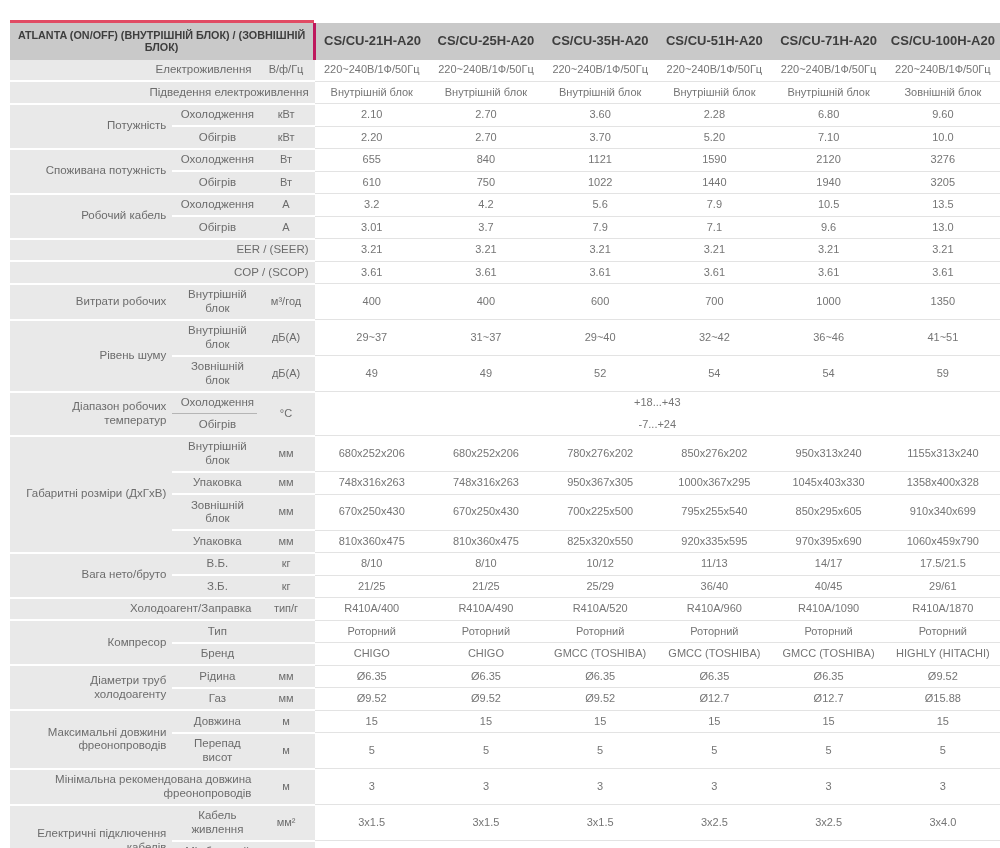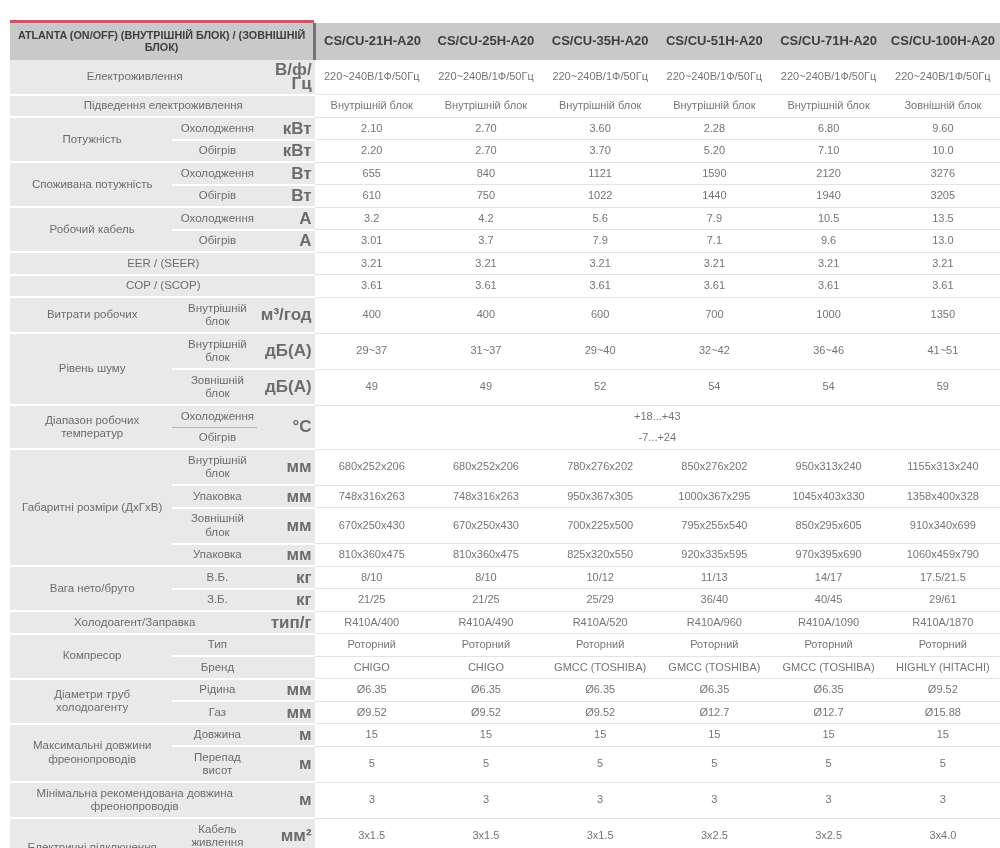--- a/index.html
+++ b/index.html
@@ -24,7 +24,7 @@
     background:var(--header-bg);color:#3e3e3e;font-size:13px;font-weight:bold;
     padding:12px 2px;text-align:center;line-height:12.5px;
   }
-  th.corner{font-size:10.8px;border-right:3px solid #737373;padding:3px 6px;}
+  th.corner{font-size:10.8px;border-right:3px solid #be185d;padding:3px 6px;}
   td{
     vertical-align:middle;font-size:11.5px;color:#6c6c6c;line-height:13.5px;
     border-top:2px solid #ffffff;

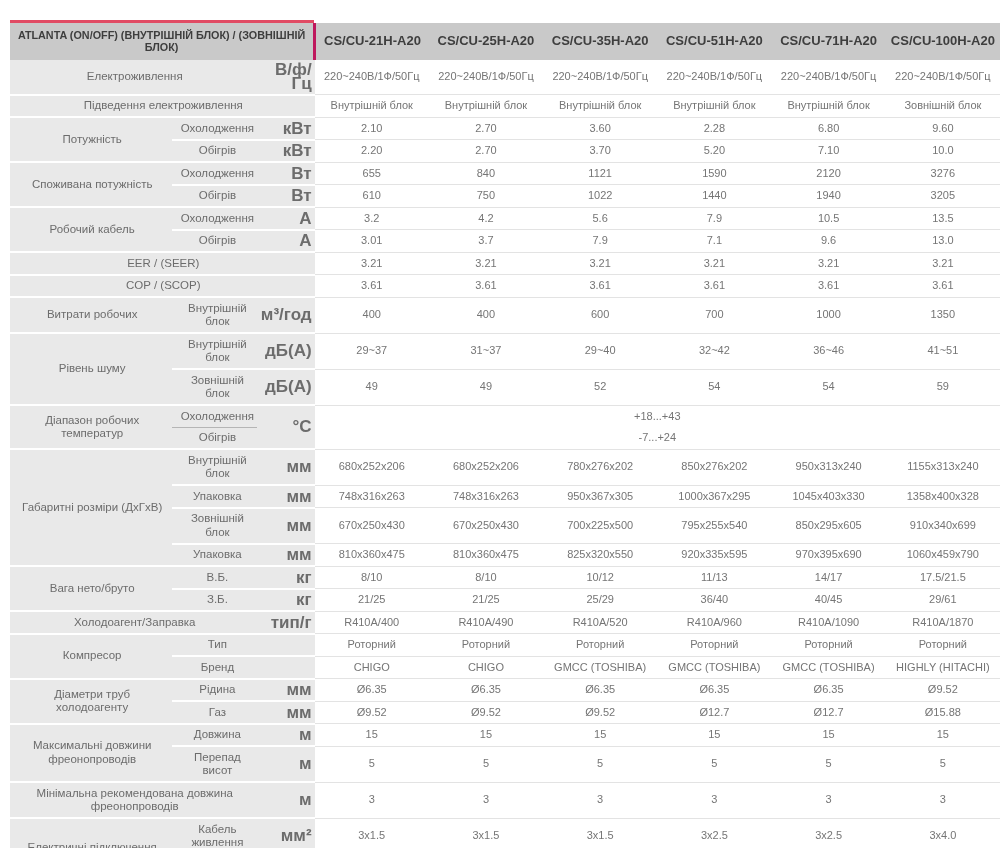--- a/index.html
+++ b/index.html
@@ -29,7 +29,7 @@
     vertical-align:middle;font-size:11.5px;color:#6c6c6c;line-height:13.5px;
     border-top:2px solid #ffffff;
   }
-  td.lbl{background:var(--label-bg);padding:3.5px 6px 3.5px 8px;text-align:center;margin-top:32px;}
+  td.lbl{background:var(--label-bg);padding:3.5px 6px 3.5px 8px;text-align:right;margin-top:32px;}
   td.sub{background:var(--label-bg);padding:3.5px 3px 3.5px 8px;text-align:center;}
   td.unit{background:var(--label-bg);padding:3.5px 3px;font-size:17px;text-align:right;font-weight:bold;}
   td.val{

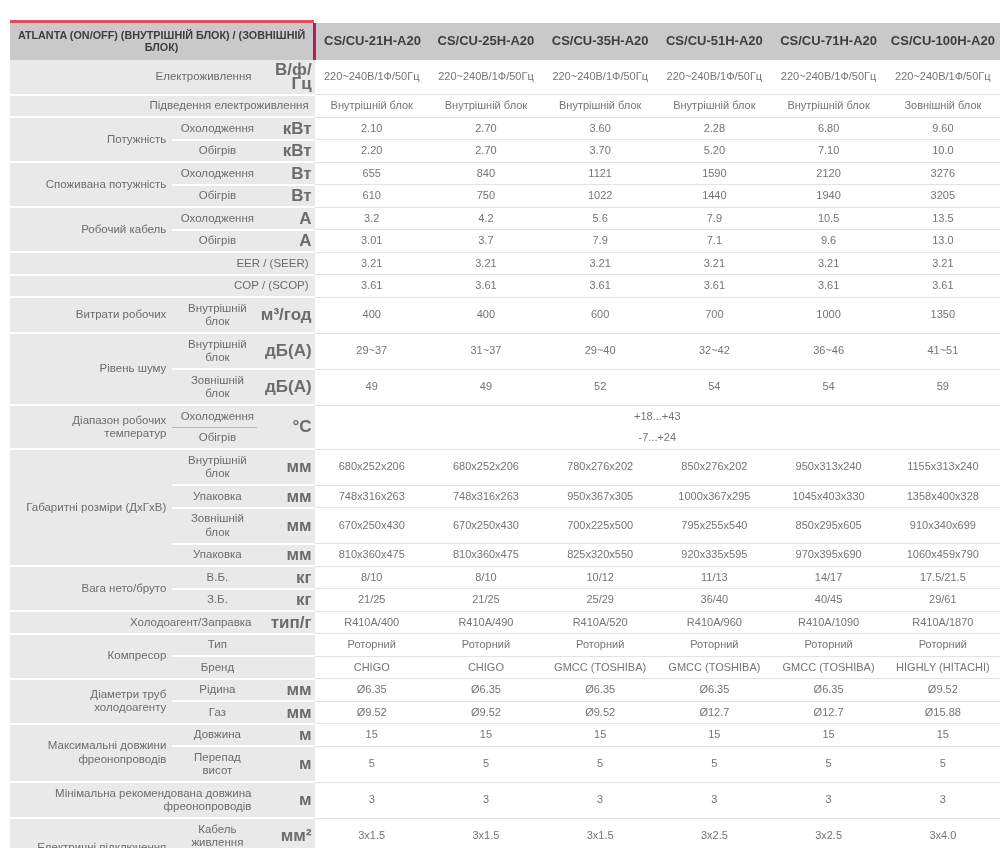--- a/index.html
+++ b/index.html
@@ -31,7 +31,7 @@
   }
   td.lbl{background:var(--label-bg);padding:3.5px 6px 3.5px 8px;text-align:right;margin-top:32px;}
   td.sub{background:var(--label-bg);padding:3.5px 3px 3.5px 8px;text-align:center;}
-  td.unit{background:var(--label-bg);padding:3.5px 3px;font-size:17px;text-align:right;font-weight:bold;}
+  td.unit{background:var(--label-bg);padding:3.5px 3px;font-size:11px;text-align:center;}
   td.val{
     background:#ffffff;border-top:1px solid #e3e3e3;text-align:center;
     font-size:11px;color:#757575;padding:3.5px 3px;

